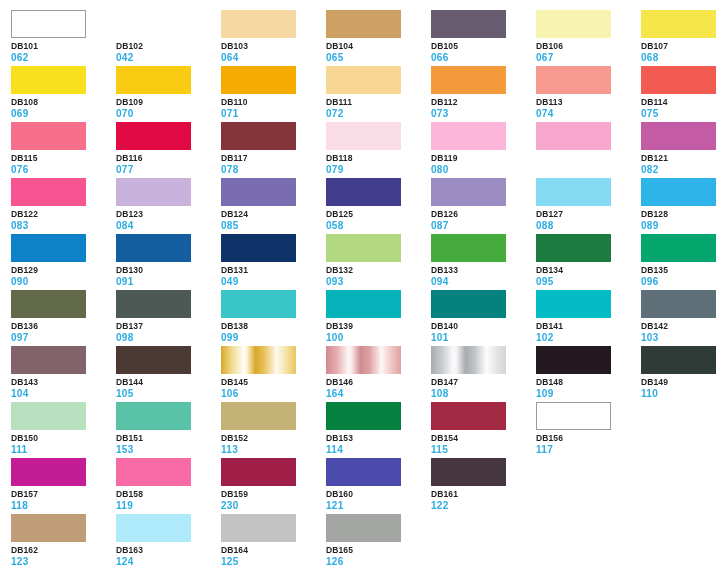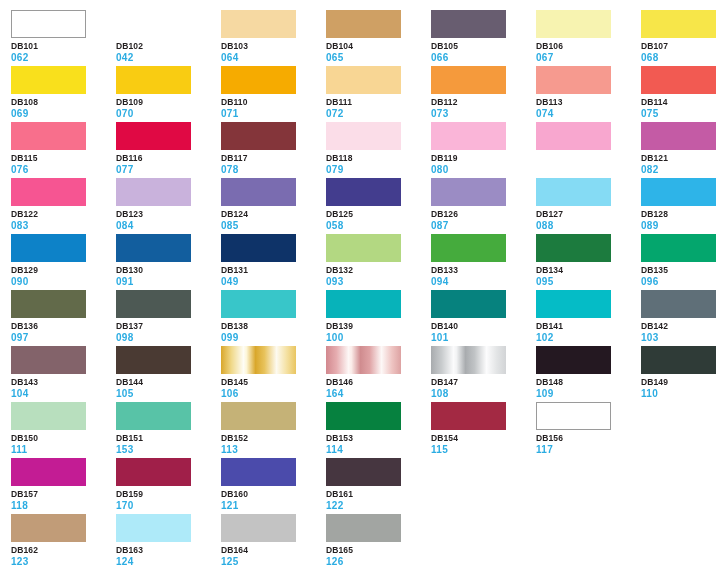--- a/index.html
+++ b/index.html
@@ -475,6 +475,13 @@
         </div>
       </div>
       <div class="swatch-cell">
+        <div class="swatch-chip" style="background-color: rgb(248, 107, 165);"></div>
+        <div class="swatch-labels">
+          <span class="swatch-code">DB158</span>
+          <span class="swatch-number">119</span>
+        </div>
+      </div>
+      <div class="swatch-cell">
         <div class="swatch-chip" style="background-color: rgb(160, 31, 73);"></div>
         <div class="swatch-labels">
           <span class="swatch-code">DB159</span>

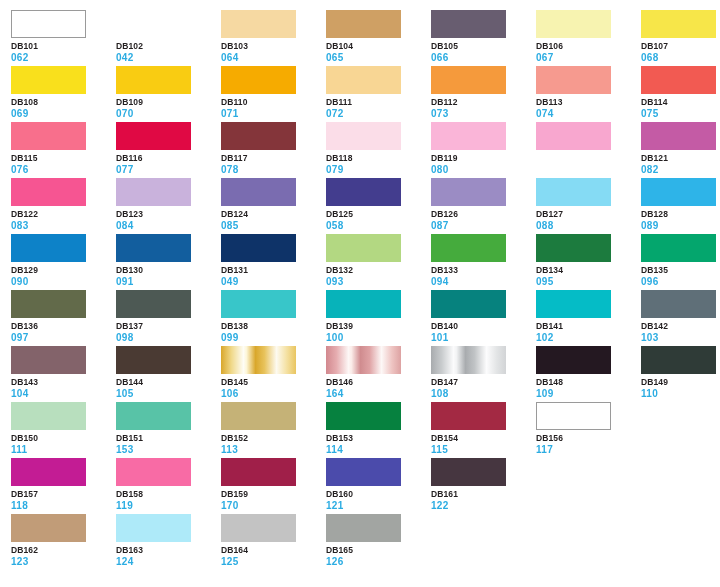--- a/index.html
+++ b/index.html
@@ -485,7 +485,7 @@
         <div class="swatch-chip" style="background-color: rgb(160, 31, 73);"></div>
         <div class="swatch-labels">
           <span class="swatch-code">DB159</span>
-          <span class="swatch-number">170</span>
+          <span class="swatch-number">230</span>
         </div>
       </div>
       <div class="swatch-cell">

